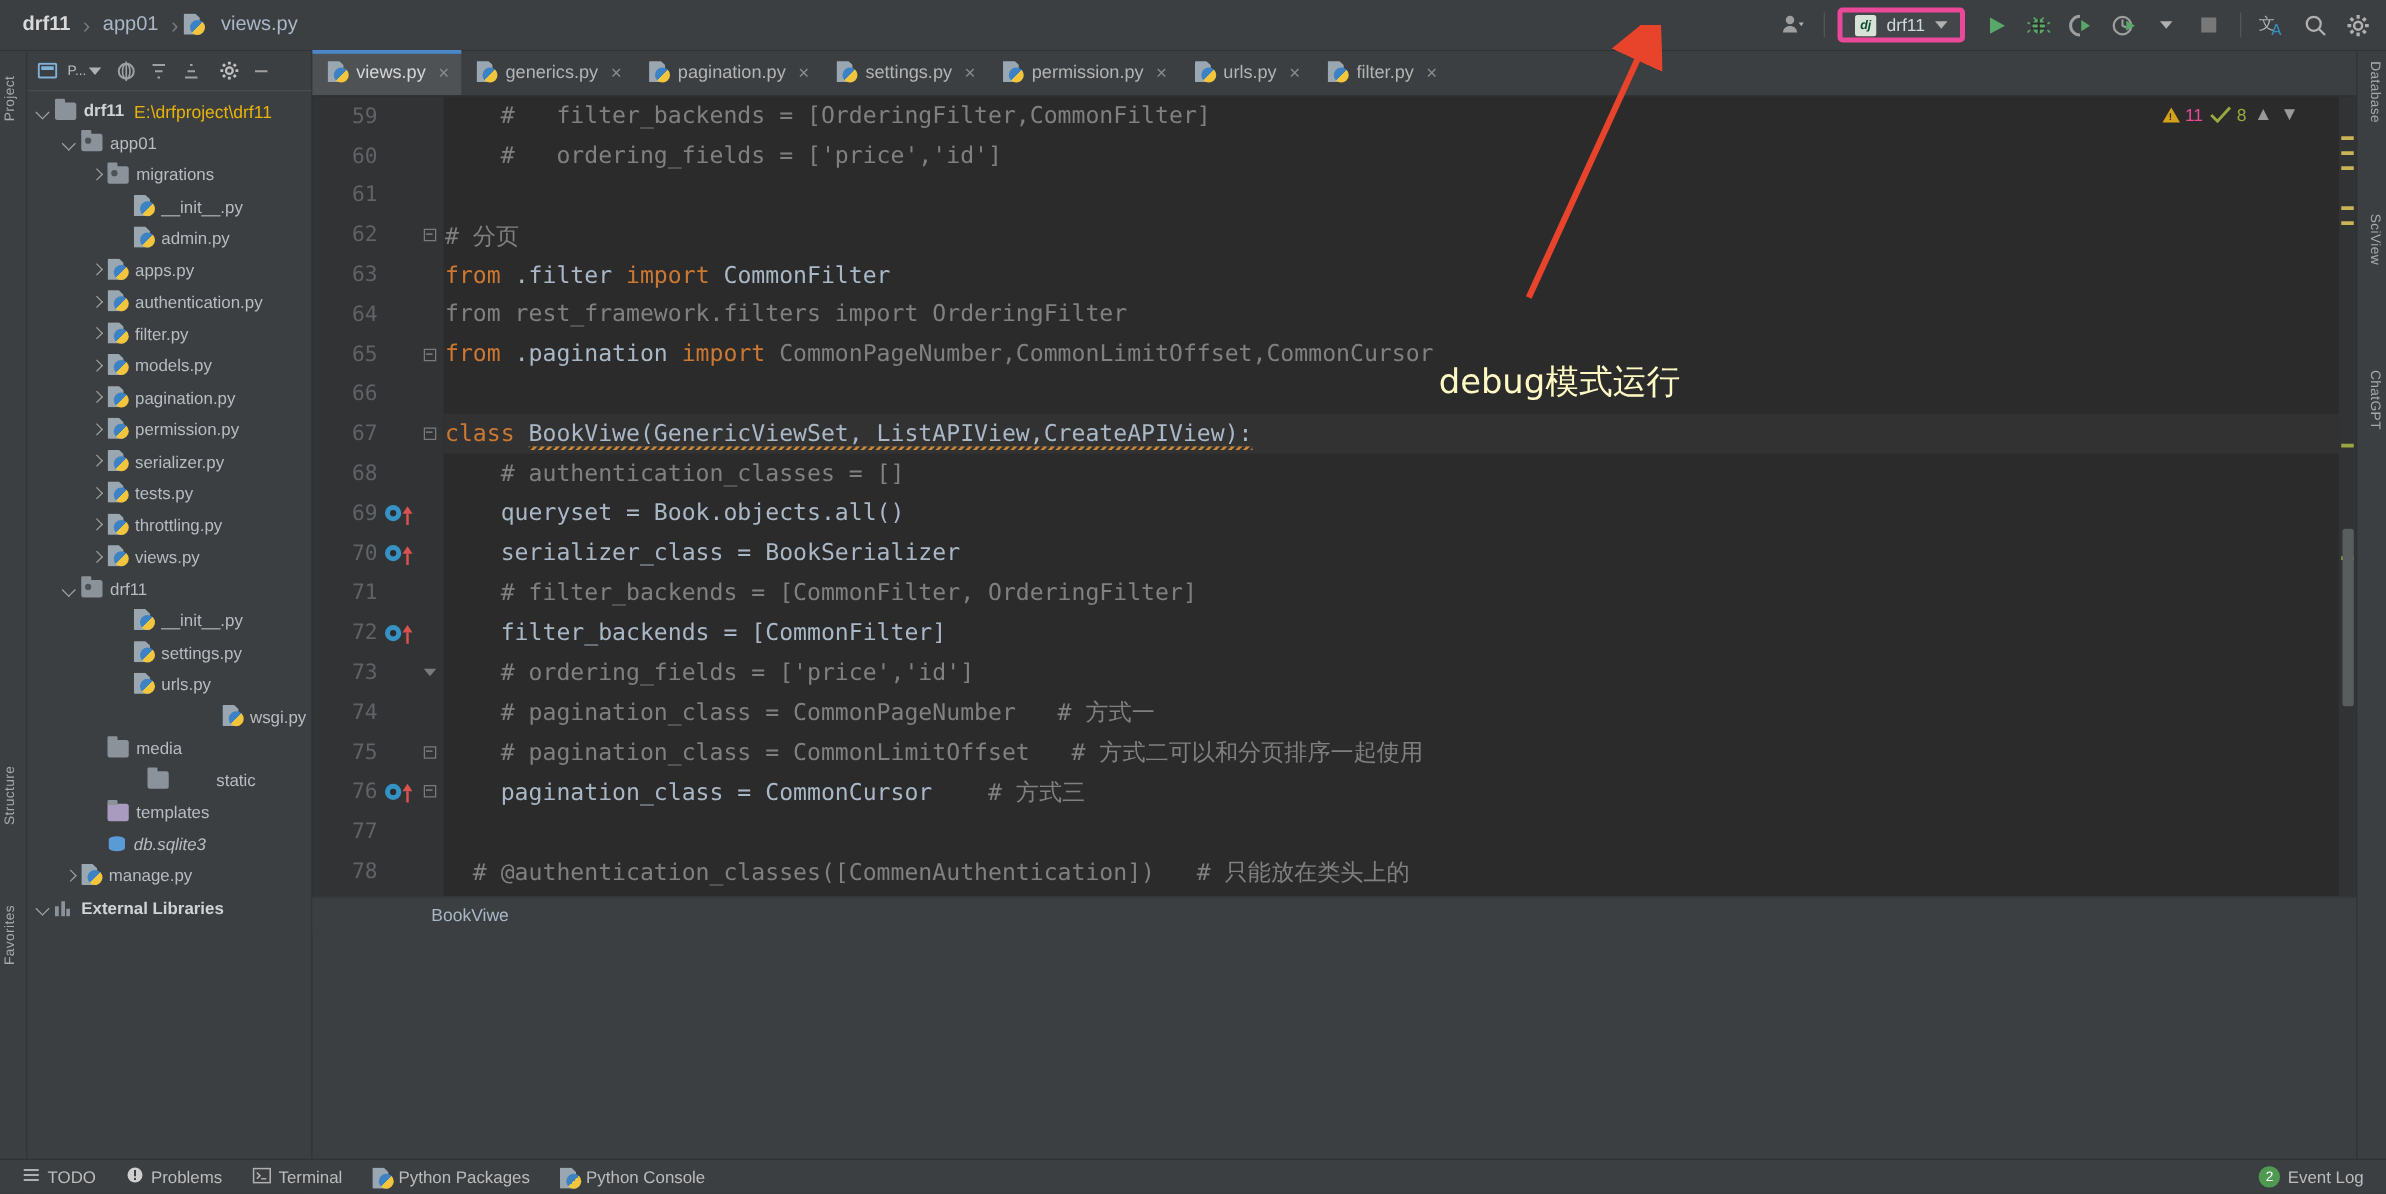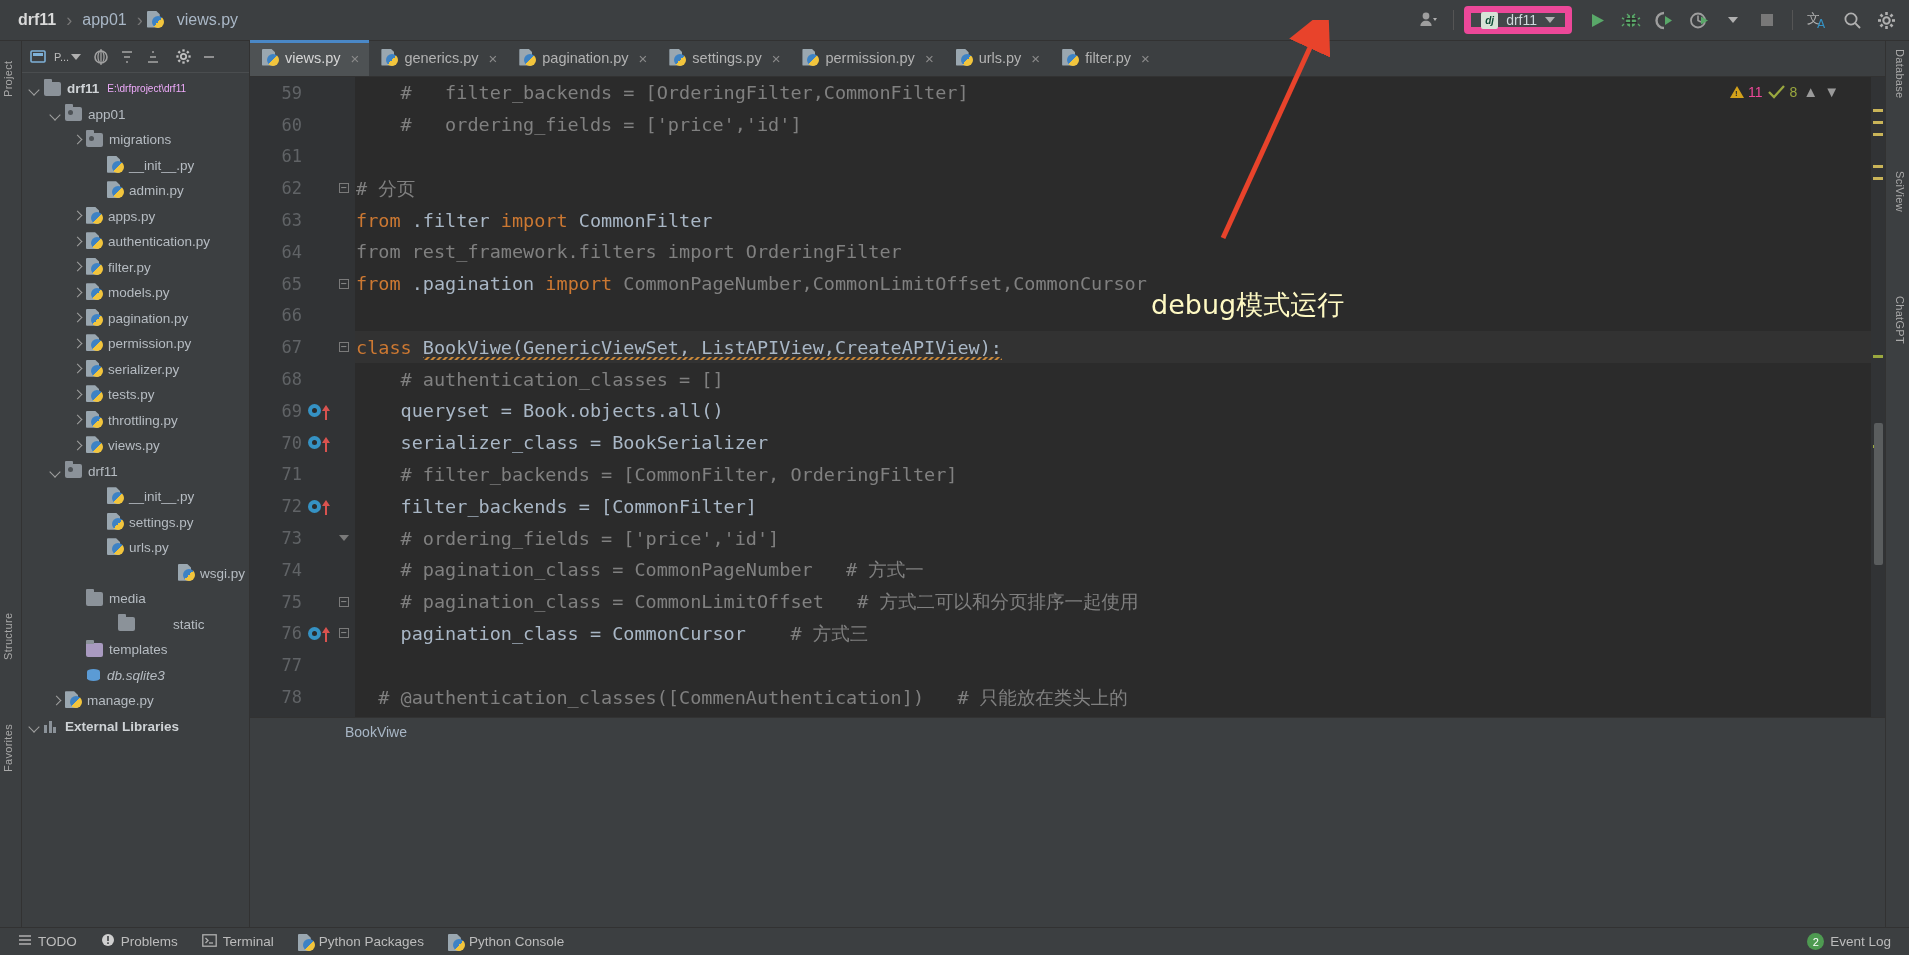--- a/index.html
+++ b/index.html
@@ -43,7 +43,7 @@
   }
   .runconfig {
     display: flex; align-items: center; gap: 8px; height: 28px; padding: 0 10px;
-    border: 7px solid #ec4899; border-radius: 4px; background: #43474a; cursor: pointer;
+    border: 4px solid #ec4899; border-radius: 4px; background: #43474a; cursor: pointer;
     margin-right: 6px;
   }
   .dj-badge {

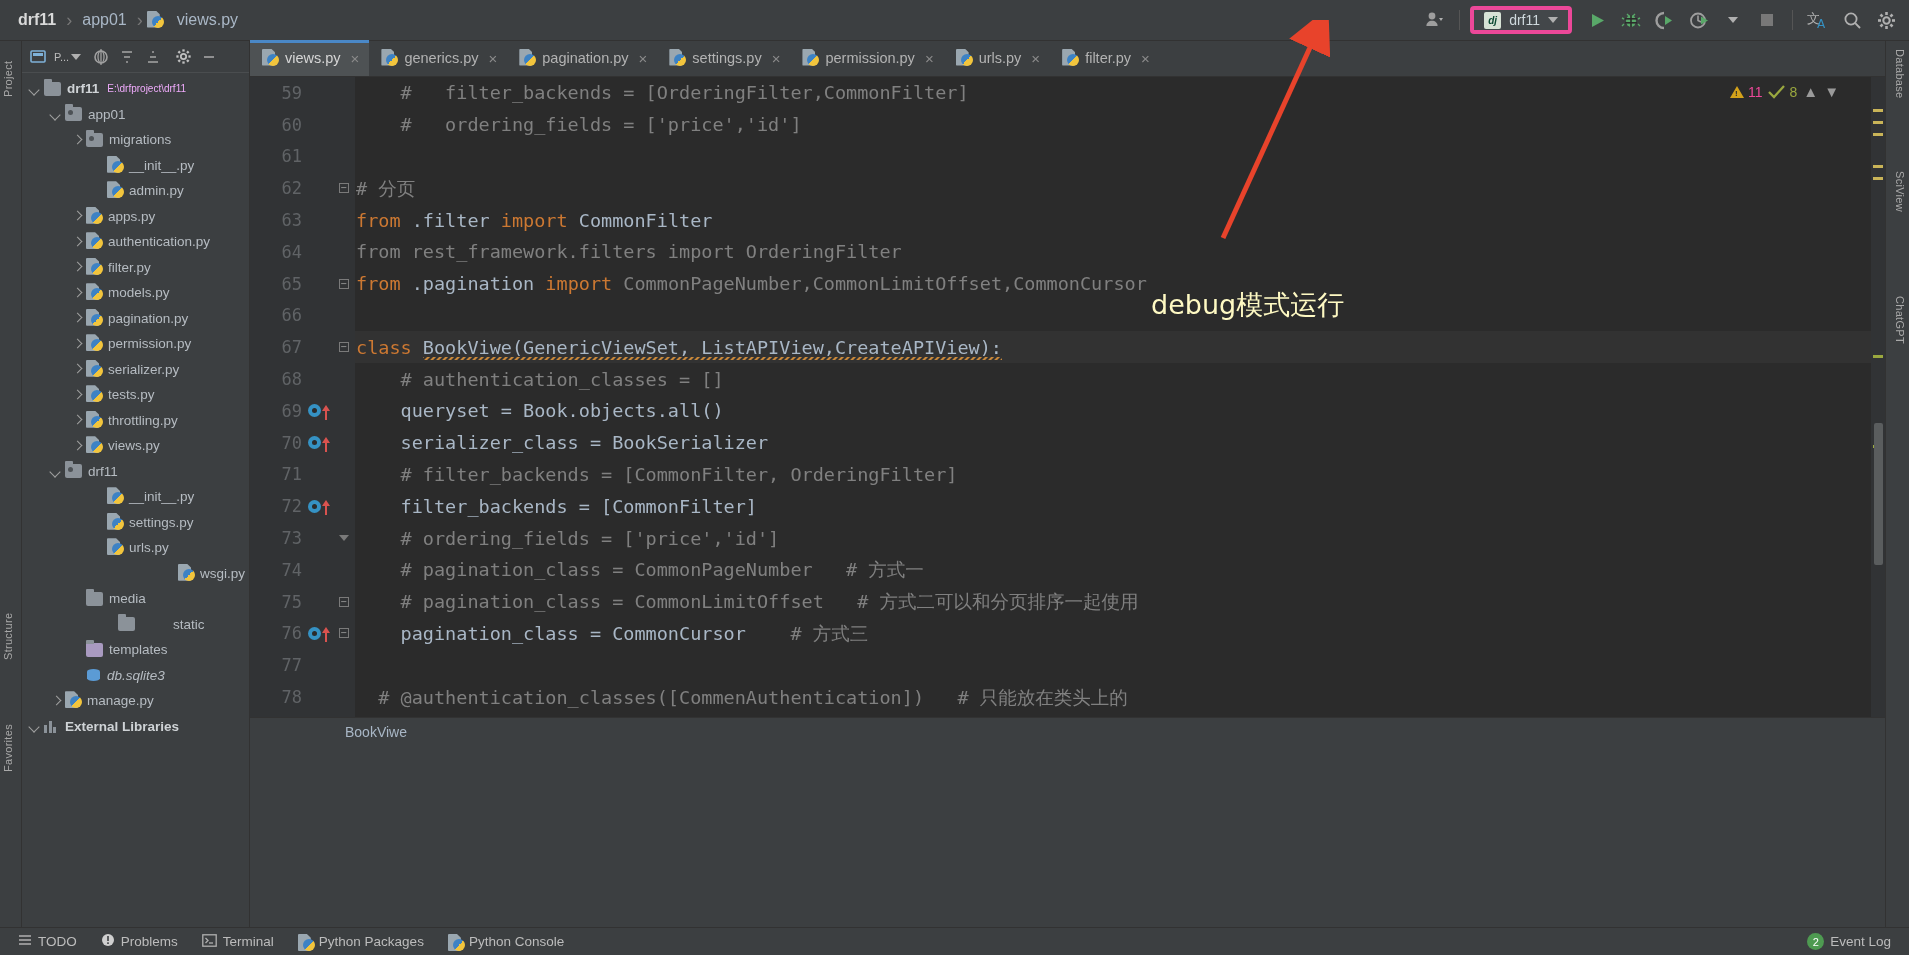--- a/index.html
+++ b/index.html
@@ -125,7 +125,7 @@
   .tpy { flex: 0 0 17px; margin-right: 5px; }
   .tlabel { color: #b6bcc2; }
   .tlabel.bold { font-weight: bold; color: #cfd3d6; }
-  .tpath { color: #f0abfc; margin-left: 8px; font-size: 10px; }
+  .tpath { color: #eab308; margin-left: 8px; font-size: 14px; }
   .db-icon { width:16px; height:15px; flex:0 0 16px; margin-right:5px; position:relative; }
   .db-icon::before {
     content:""; position:absolute; left:1px; top:1px; width:13px; height:12px;

